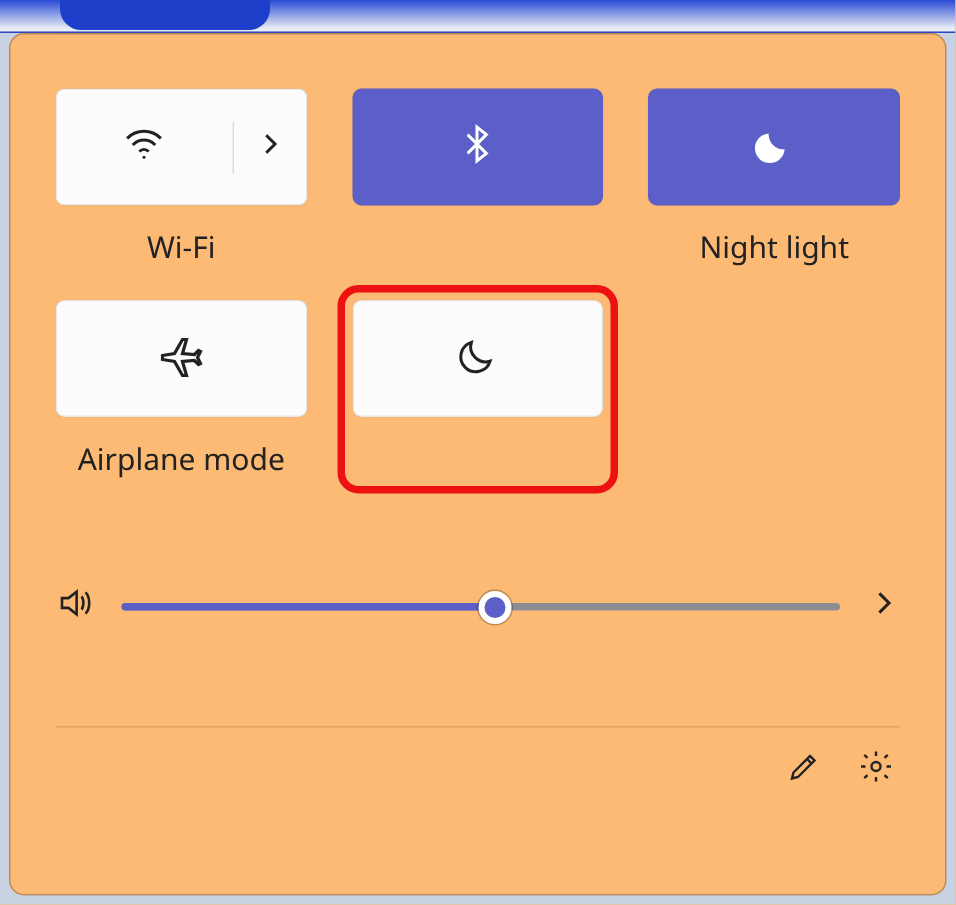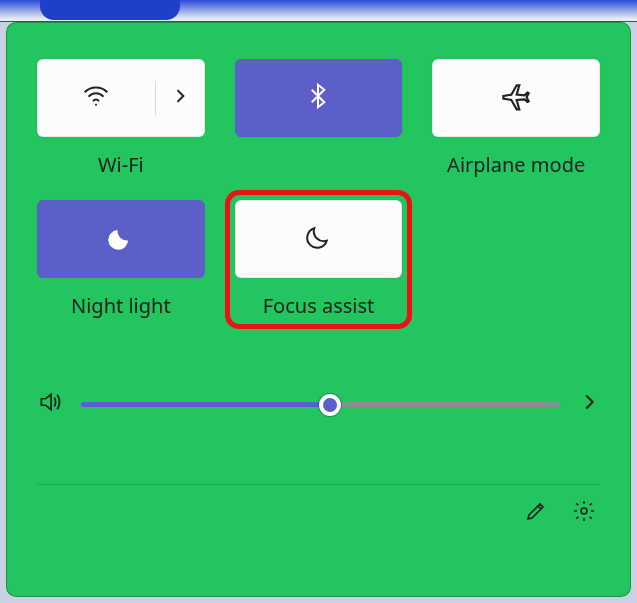--- a/index.html
+++ b/index.html
@@ -29,7 +29,7 @@
     .panel {
       position: absolute;
       top: 22px; left: 6px; right: 6px; bottom: 6px;
-      background: #22c55e;
+      background: #fdba74;
       border: 1px solid rgba(0,0,0,0.25);
       border-radius: 10px;
       padding: 36px 30px 20px 30px;

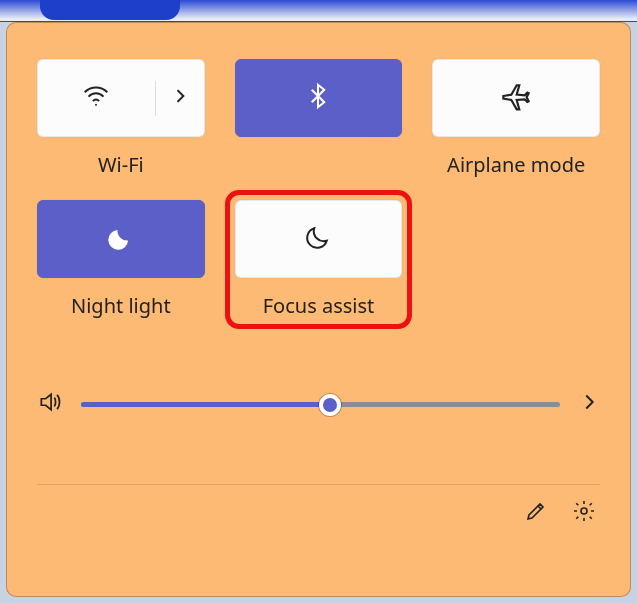--- a/index.html
+++ b/index.html
@@ -184,17 +184,6 @@
 
 
     <div class="tile-wrap">
-      <div class="tile">
-        <span>
-          <svg width="32" height="32" viewBox="0 0 24 24">
-              <path d="M2.5 12l6-1 4-7h2l-2 7 6 .5 2-2 1 .5-1.5 3 1.5 3-1 .5-2-2-6 .5 2 7h-2l-4-7-6-1v-2z"></path>
-            </svg>
-        </span>
-      </div>
-      <div class="tile-label">Airplane mode</div>
-    </div>
-
-    <div class="tile-wrap">
       <div class="tile active">
         <span>
           <svg width="34" height="34" viewBox="0 0 24 24">
@@ -210,6 +199,17 @@
     </div>
 
     <div class="tile-wrap">
+      <div class="tile">
+        <span>
+          <svg width="32" height="32" viewBox="0 0 24 24">
+              <path d="M2.5 12l6-1 4-7h2l-2 7 6 .5 2-2 1 .5-1.5 3 1.5 3-1 .5-2-2-6 .5 2 7h-2l-4-7-6-1v-2z"></path>
+            </svg>
+        </span>
+      </div>
+      <div class="tile-label">Airplane mode</div>
+    </div>
+
+    <div class="tile-wrap">
       <div class="highlight"></div>
       <div class="tile">
         <span>

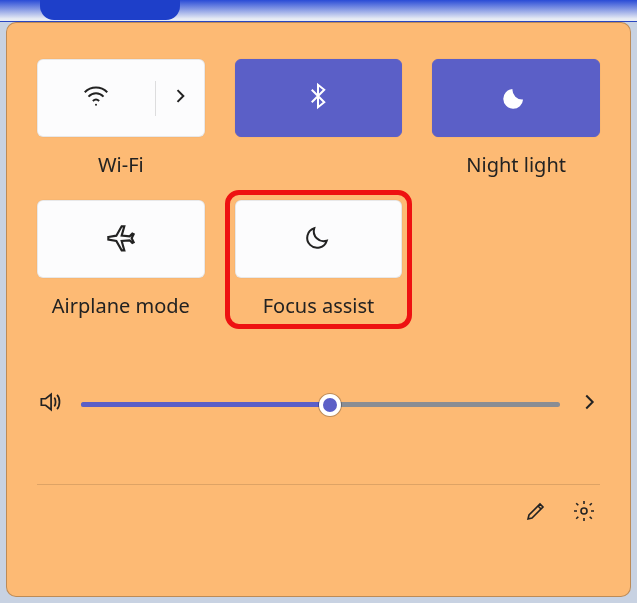--- a/index.html
+++ b/index.html
@@ -218,7 +218,6 @@
             </svg>
         </span>
       </div>
-      <div class="tile-label">Focus assist</div>
     </div>
 
   </div>

